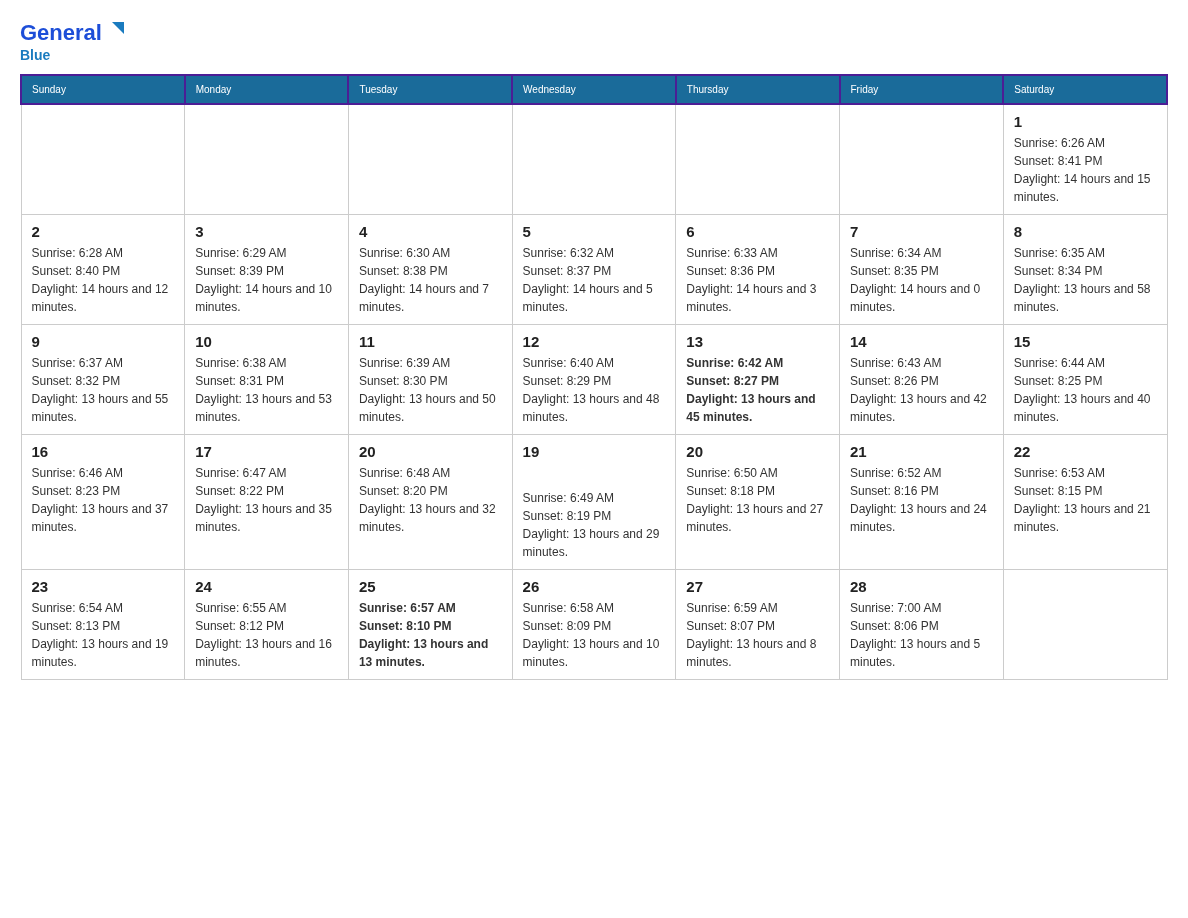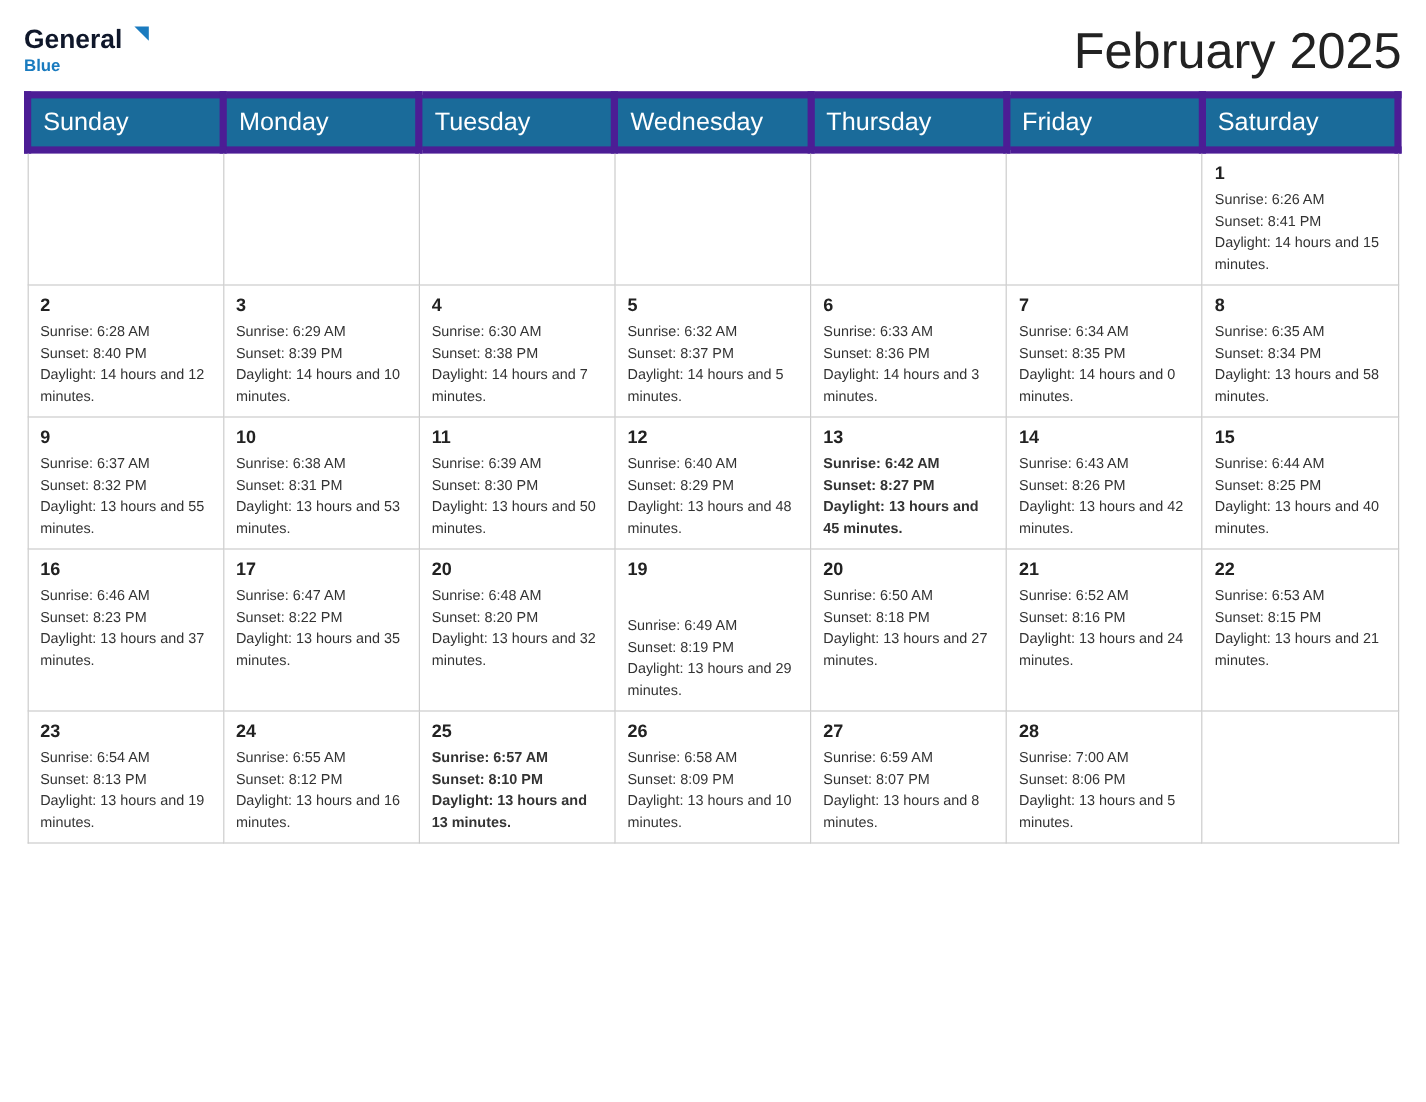--- a/index.html
+++ b/index.html
@@ -19,7 +19,7 @@
     .logo-text-general {
       font-size: 22px;
       font-weight: bold;
-      color: #0f172a;
+      color: #1d4ed8;
     }
     .logo-text-blue {
       font-size: 14px;

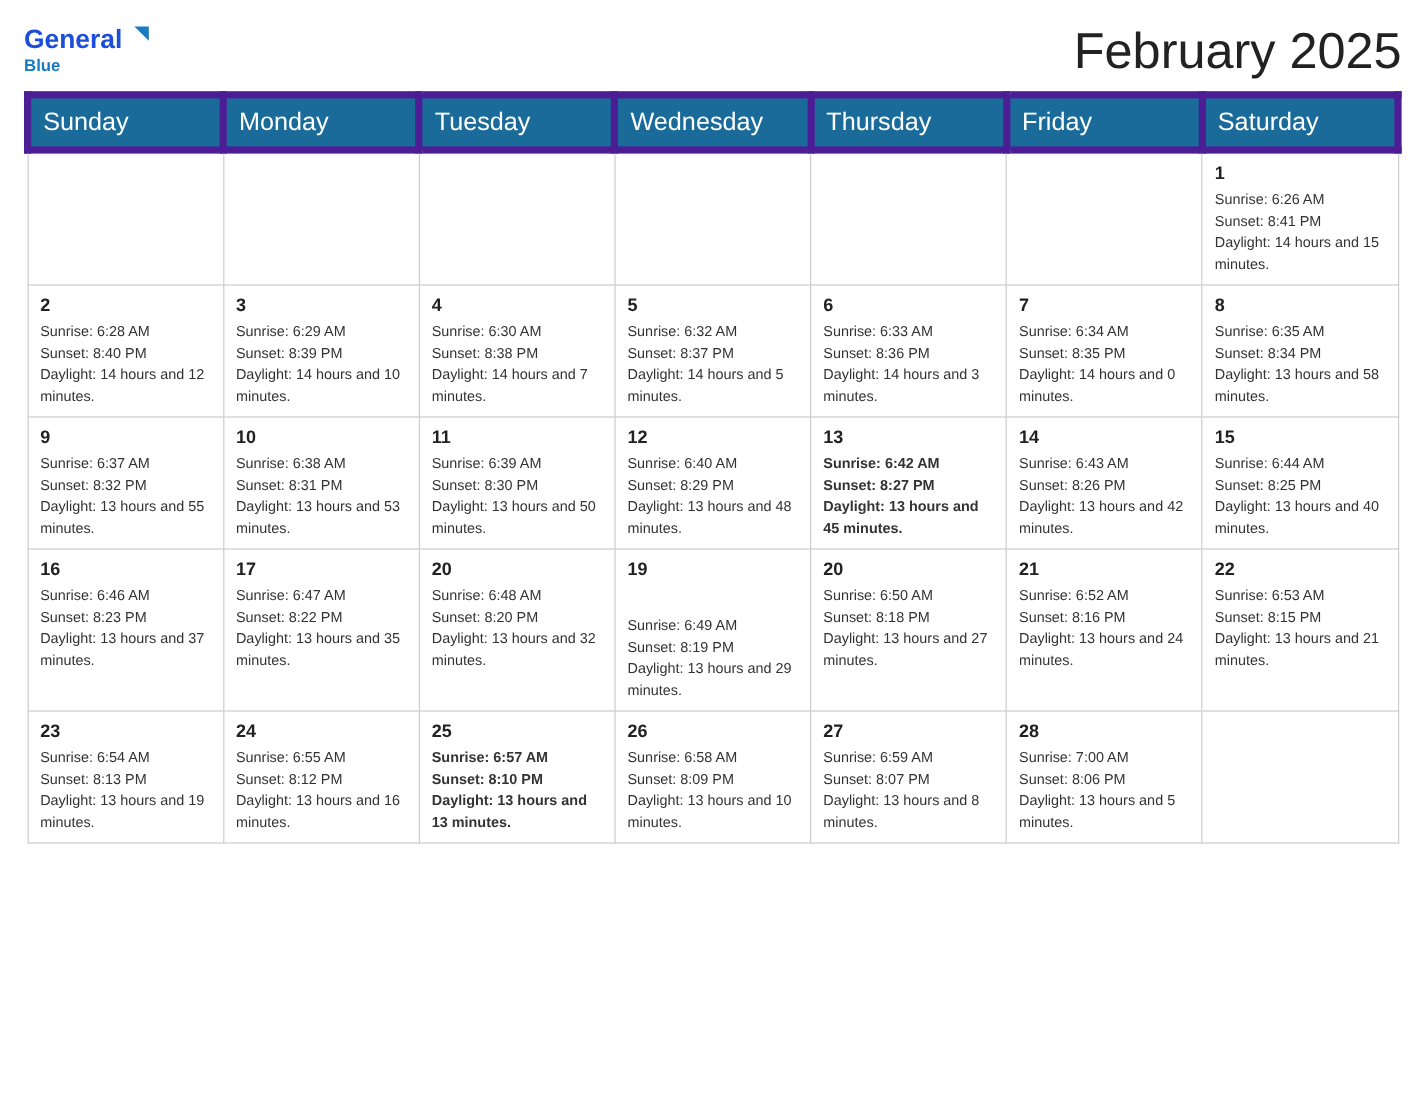--- a/index.html
+++ b/index.html
@@ -107,7 +107,6 @@
     </div>
   </div>
   <div class="title-block">
-    <div class="month-title">February 2025</div>
   </div>
 </div>
 

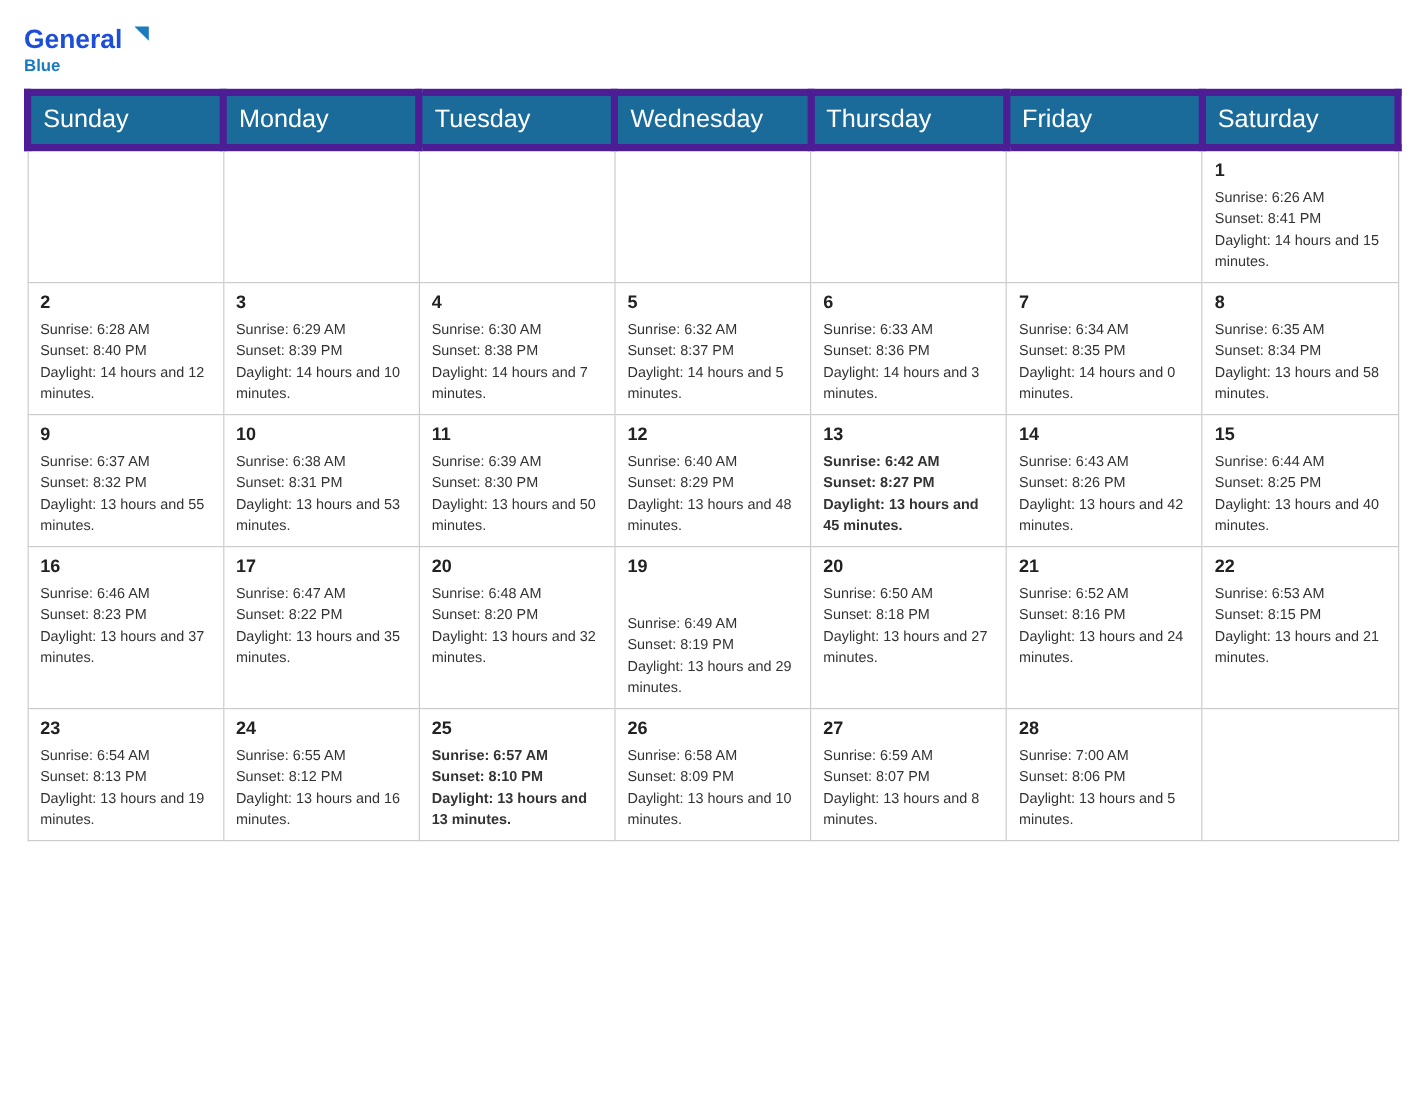--- a/index.html
+++ b/index.html
@@ -49,10 +49,10 @@
       background-color: #1a6b9a;
       color: #fff;
       padding: 8px 10px;
-      font-size: 21px;
+      font-size: 10px;
       font-weight: normal;
       text-align: left;
-      border: 6px solid #4c1d95;
+      border: 2px solid #4c1d95;
     }
     tbody tr td {
       vertical-align: top;

